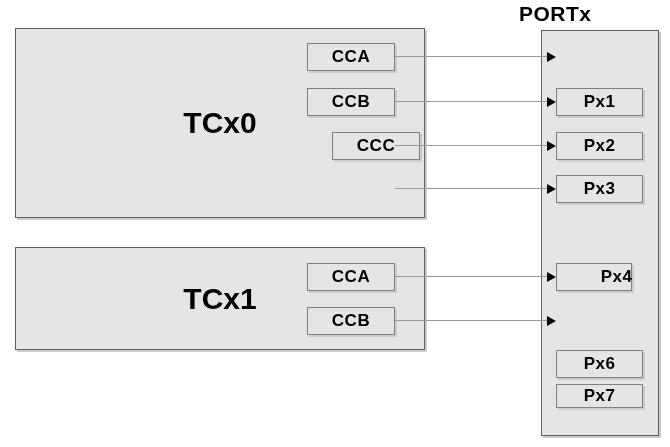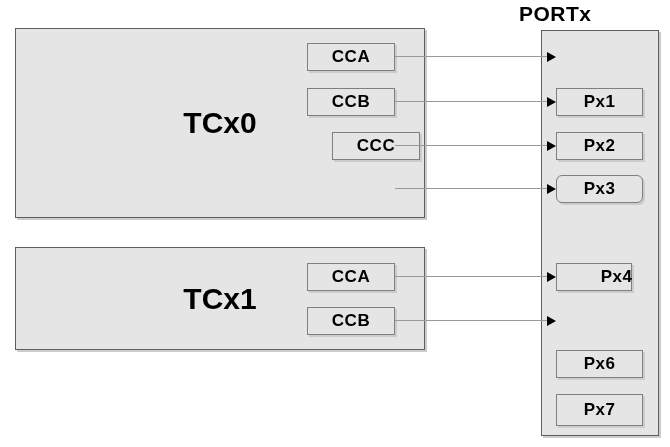--- a/index.html
+++ b/index.html
@@ -78,7 +78,7 @@
 <div class="box" style="left: 541px; top: 30px; width: 118px; height: 406px;"></div>
     <div class="box small-box" style="left: 556px; top: 88px; width: 87px; height: 28px; text-align: center;">Px1</div>
     <div class="box small-box" style="left: 556px; top: 132px; width: 87px; height: 28px;">Px2</div>
-    <div class="box small-box" style="left: 556px; top: 175px; width: 87px; height: 28px; border-radius: 6px;">Px3</div>
+    <div class="box small-box" style="left: 556px; top: 175px; width: 87px; height: 28px;">Px3</div>
     <div class="box small-box" style="left: 556px; top: 263px; width: 76px; height: 28px; padding-left: 45px;">Px4</div>
     <div class="box small-box" style="left: 556px; top: 350px; width: 87px; height: 28px; text-align: center;">Px6</div>
     <div class="box small-box" style="left: 556px; top: 394px; width: 87px; height: 32px;">Px7</div>

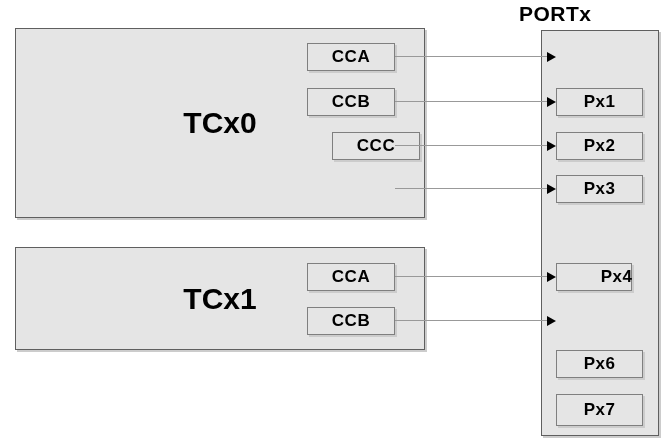--- a/index.html
+++ b/index.html
@@ -81,7 +81,7 @@
     <div class="box small-box" style="left: 556px; top: 175px; width: 87px; height: 28px;">Px3</div>
     <div class="box small-box" style="left: 556px; top: 263px; width: 76px; height: 28px; padding-left: 45px;">Px4</div>
     <div class="box small-box" style="left: 556px; top: 350px; width: 87px; height: 28px; text-align: center;">Px6</div>
-    <div class="box small-box" style="left: 556px; top: 394px; width: 87px; height: 32px;">Px7</div>
+    <div class="box small-box" style="left: 556px; top: 384px; width: 87px; height: 24px;">Px7</div>
     <div class="box tc-block" style="left: 15px; top: 28px; width: 410px; height: 190px;">
       <div class="tc-label">TCx0</div>
     </div>

